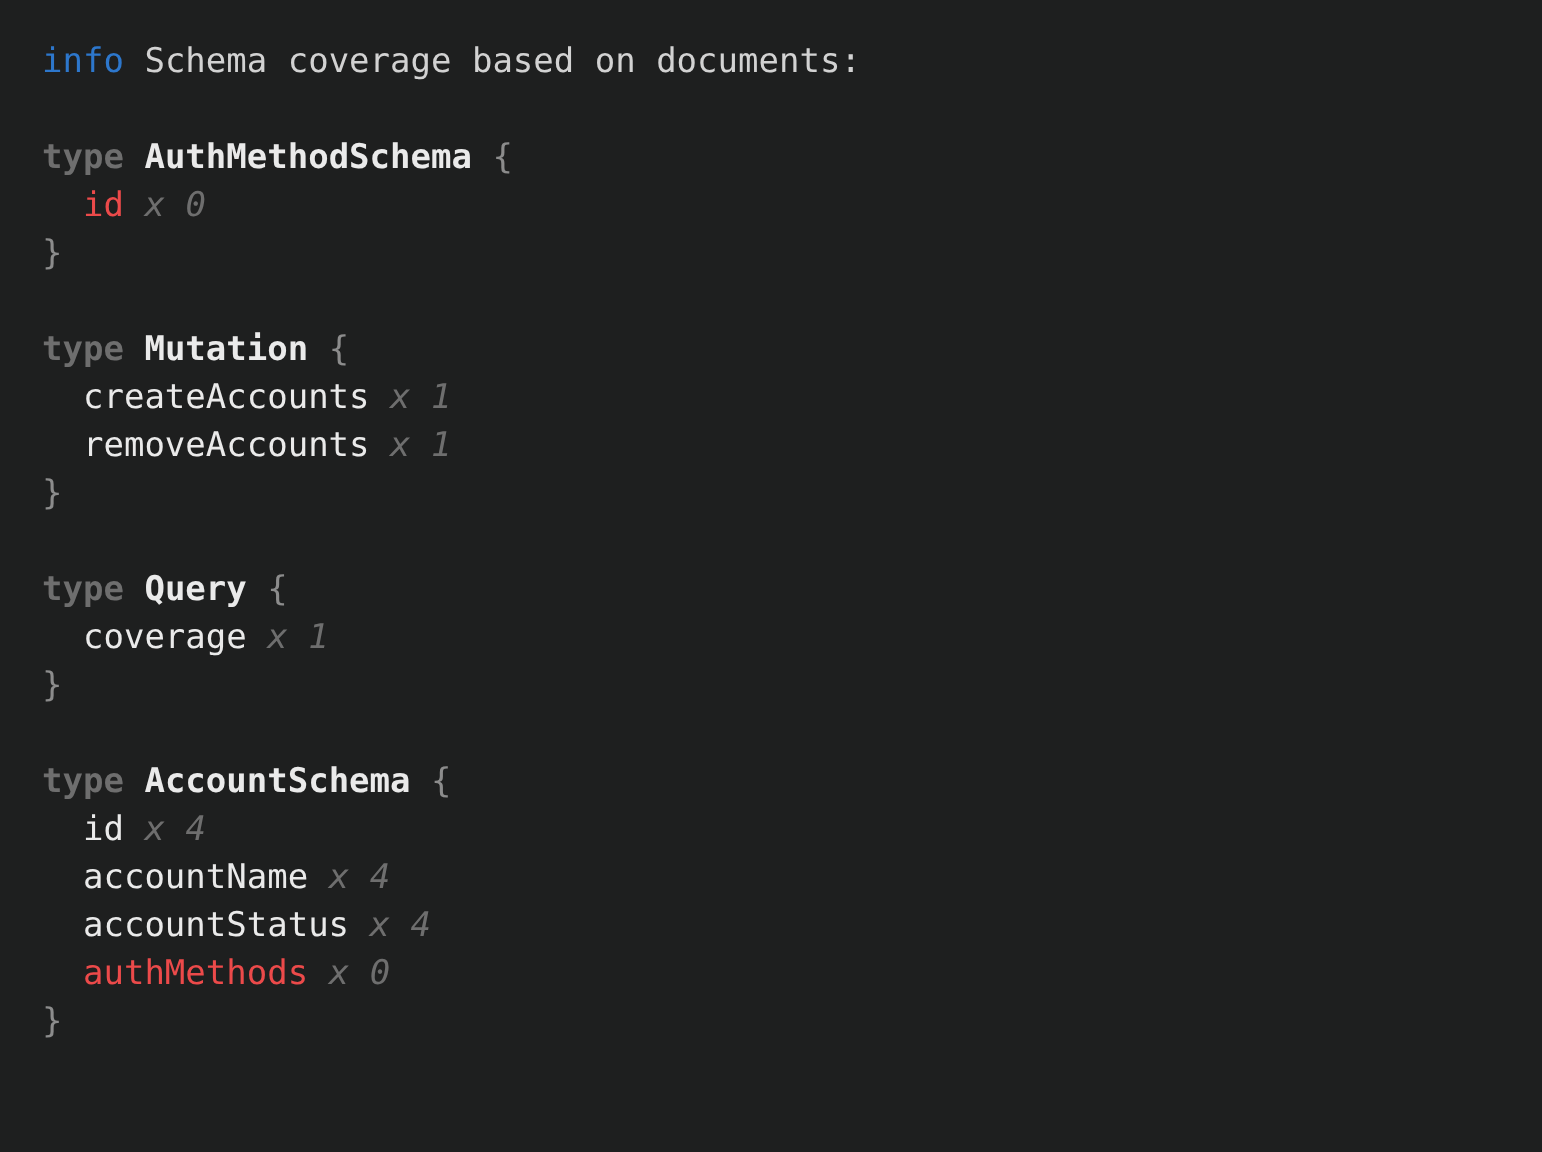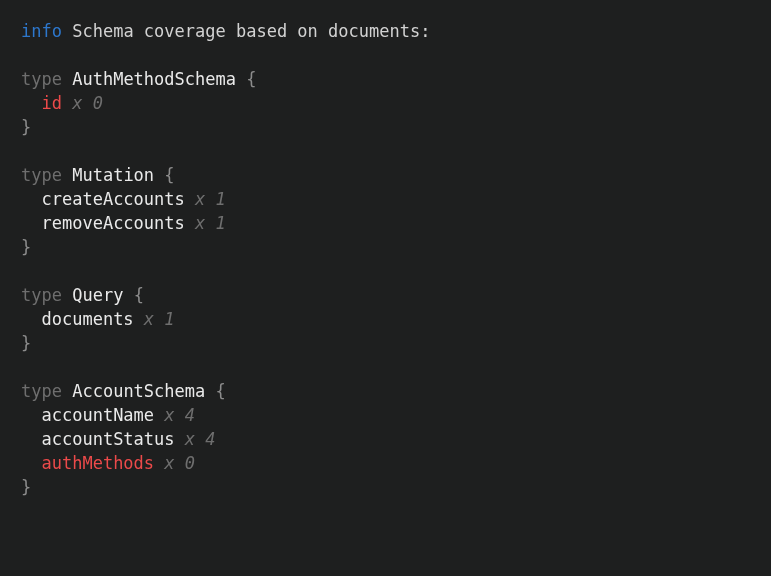--- a/index.html
+++ b/index.html
@@ -20,7 +20,7 @@
   .line { height: 24px; white-space: pre; }
   .info-label   { color: var(--info-blue, #2d77cc); }
   .msg          { color: var(--message-text, #d2d2d2); }
-  .kw           { color: var(--keyword-gray, #6e6e6e); }
+  .kw           { color: var(--keyword-gray, #6e6e6e); font-weight: bold; }
   .tname        { color: var(--name-white, #eaeaea); font-weight: normal; }
   .brace        { color: var(--brace-gray, #8c8c8c); }
   .fname        { color: var(--name-white, #eaeaea); font-weight: normal; }

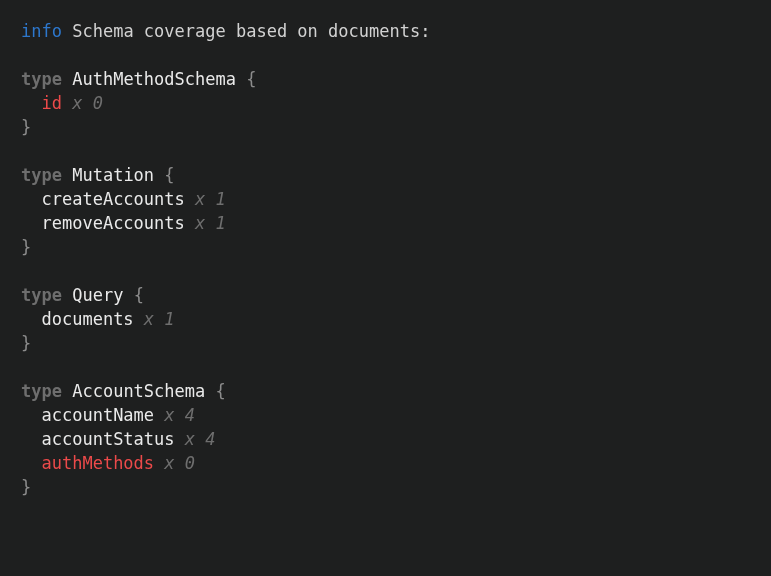--- a/index.html
+++ b/index.html
@@ -21,7 +21,7 @@
   .info-label   { color: var(--info-blue, #2d77cc); }
   .msg          { color: var(--message-text, #d2d2d2); }
   .kw           { color: var(--keyword-gray, #6e6e6e); font-weight: bold; }
-  .tname        { color: var(--name-white, #eaeaea); font-weight: normal; }
+  .tname        { color: var(--name-white, #eaeaea); font-weight: bold; }
   .brace        { color: var(--brace-gray, #8c8c8c); }
   .fname        { color: var(--name-white, #eaeaea); font-weight: normal; }
   .fname.uncov  { color: var(--uncovered-red, #ec4a4a); }

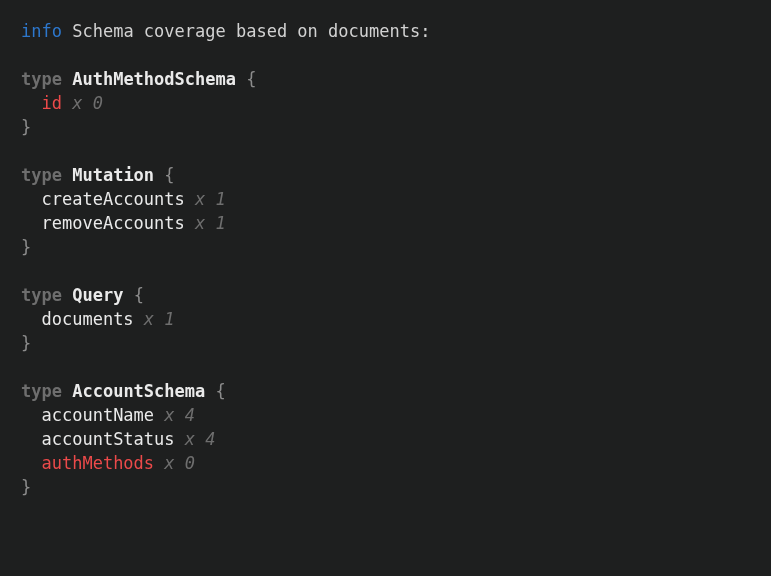--- a/index.html
+++ b/index.html
@@ -46,7 +46,7 @@
   <div class="line"></div>
 
   <div class="line"><span class="kw">type</span> <span class="tname">Query</span> <span class="brace">{</span></div>
-  <div class="line">  <span class="fname">documents</span> <span class="cnt"><span>x</span> <span>1</span></span></div>
+  <div class="line">  <span class="fname">coverage</span> <span class="cnt"><span>x</span> <span>1</span></span></div>
   <div class="line"><span class="brace">}</span></div>
   <div class="line"></div>
 

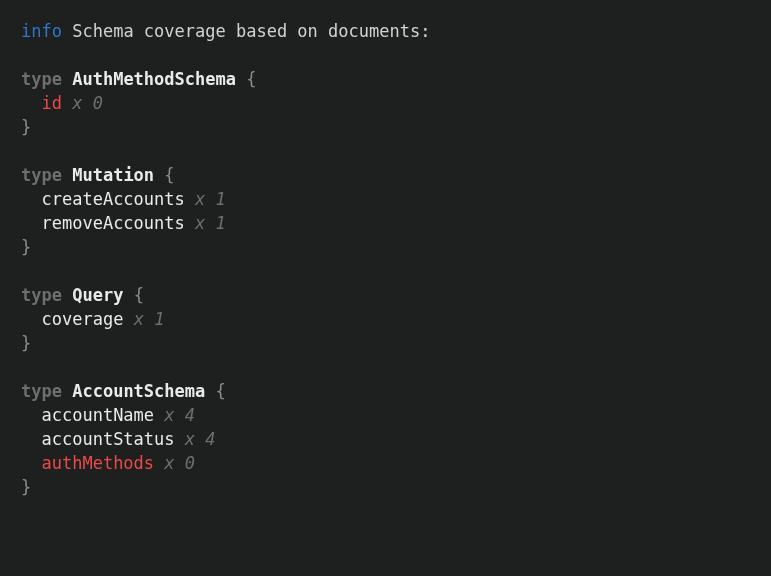--- a/index.html
+++ b/index.html
@@ -51,6 +51,7 @@
   <div class="line"></div>
 
   <div class="line"><span class="kw">type</span> <span class="tname">AccountSchema</span> <span class="brace">{</span></div>
+  <div class="line">  <span class="fname">id</span> <span class="cnt"><span>x</span> <span>4</span></span></div>
   <div class="line">  <span class="fname">accountName</span> <span class="cnt"><span>x</span> <span>4</span></span></div>
   <div class="line">  <span class="fname">accountStatus</span> <span class="cnt"><span>x</span> <span>4</span></span></div>
   <div class="line">  <span class="fname uncov">authMethods</span> <span class="cnt"><span>x</span> <span>0</span></span></div>

